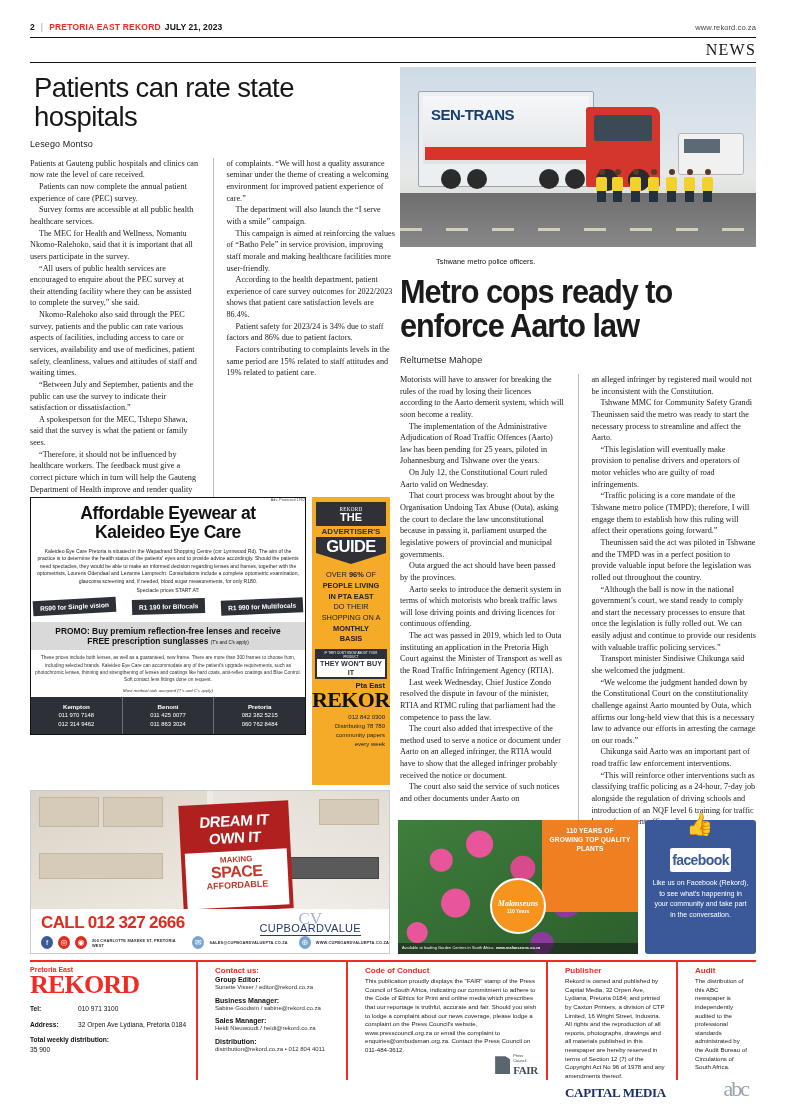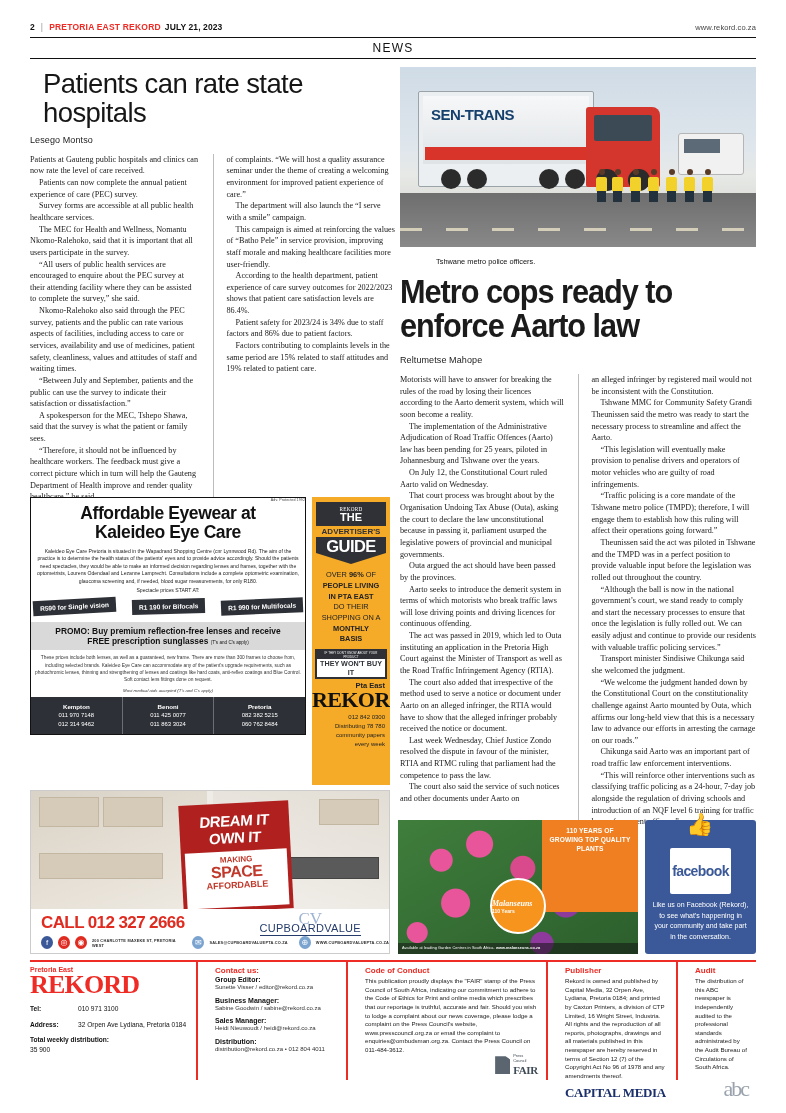--- a/index.html
+++ b/index.html
@@ -22,7 +22,7 @@
   .mh-url { margin-left:auto; color:#444; font-size:7.5px; }
 
   .rule-top { border-top:1px solid #111; margin-top:5px; }
-  .section-band { text-align:center; font-family:Liberation Sans, sans-serif; font-size:12px; letter-spacing:1.2px; color:#111; padding:3px 0 3px; border-bottom:1px solid #111; }
+  .section-band { text-align:right; font-family:Liberation Serif, serif; font-size:16px; letter-spacing:1.2px; color:#111; padding:3px 0 3px; border-bottom:1px solid #111; }
 
   
   .content { position:relative; }

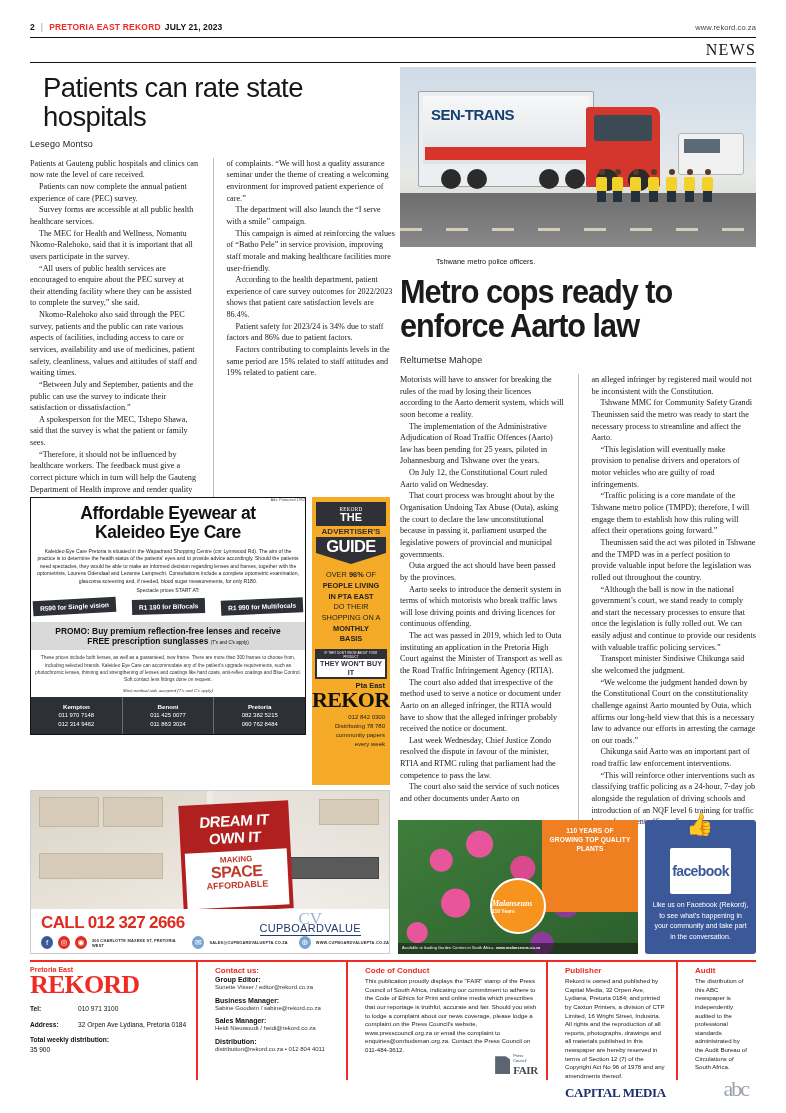--- a/index.html
+++ b/index.html
@@ -30,7 +30,7 @@
   .headline-1 {
     font-family:"Liberation Sans", sans-serif;
     font-size:27.5px; font-weight:400; letter-spacing:-.6px;
-    line-height:1.05; color:#161616; margin:11px 13px 7px;
+    line-height:1.05; color:#161616; margin:11px 4px 7px;
   }
   .byline { font-family:"Liberation Sans", sans-serif; font-size:9px; color:#222; margin-bottom:9px; letter-spacing:.1px;}
 

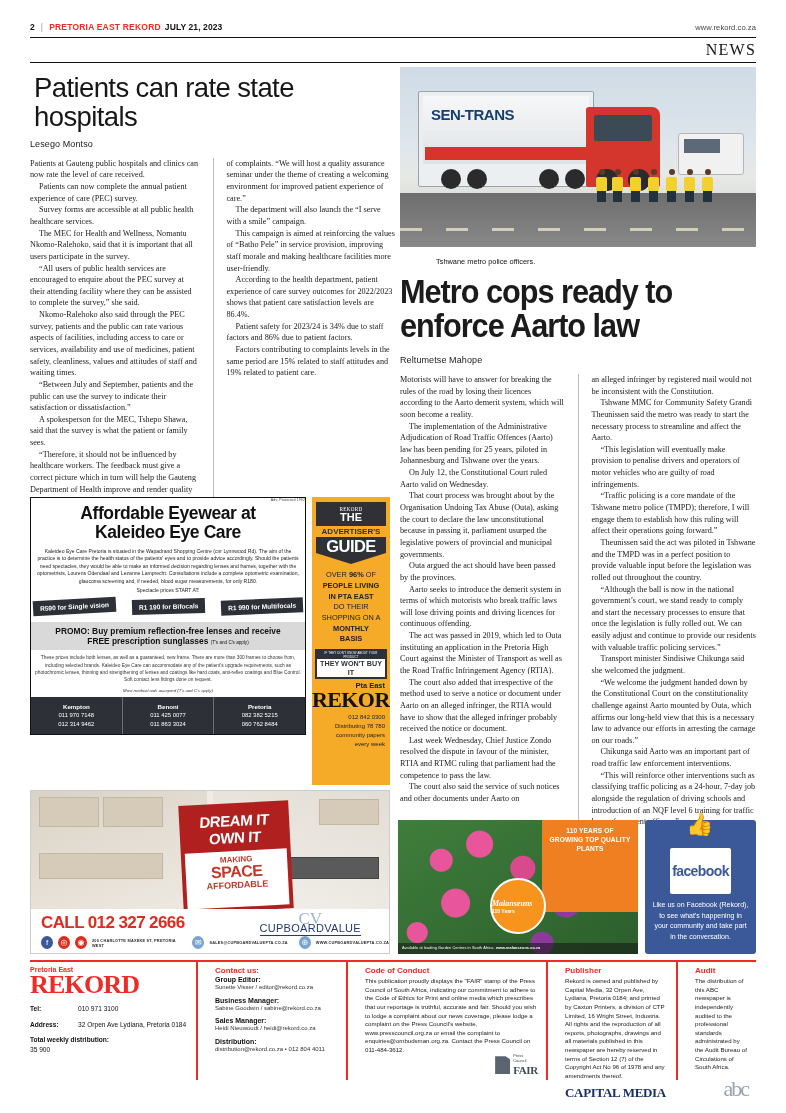--- a/index.html
+++ b/index.html
@@ -306,8 +306,8 @@
           <p>Outa argued the act should have been passed by the provinces.</p>
           <p>Aarto seeks to introduce the demerit system in terms of which motorists who break traffic laws will lose driving points and driving licences for continuous offending.</p>
           <p>The act was passed in 2019, which led to Outa instituting an application in the Pretoria High Court against the Minister of Transport as well as the Road Traffic Infringement Agency (RTIA).</p>
+          <p>Last week Wednesday, Chief Justice Zondo resolved the dispute in favour of the minister, RTIA and RTMC ruling that parliament had the competence to pass the law.</p>
           <p>The court also added that irrespective of the method used to serve a notice or document under Aarto on an alleged infringer, the RTIA would have to show that the alleged infringer probably received the notice or document.</p>
-          <p>Last week Wednesday, Chief Justice Zondo resolved the dispute in favour of the minister, RTIA and RTMC ruling that parliament had the competence to pass the law.</p>
           <p>The court also said the service of such notices and other documents under Aarto on</p>
         </div>
       <div class="vline"></div>

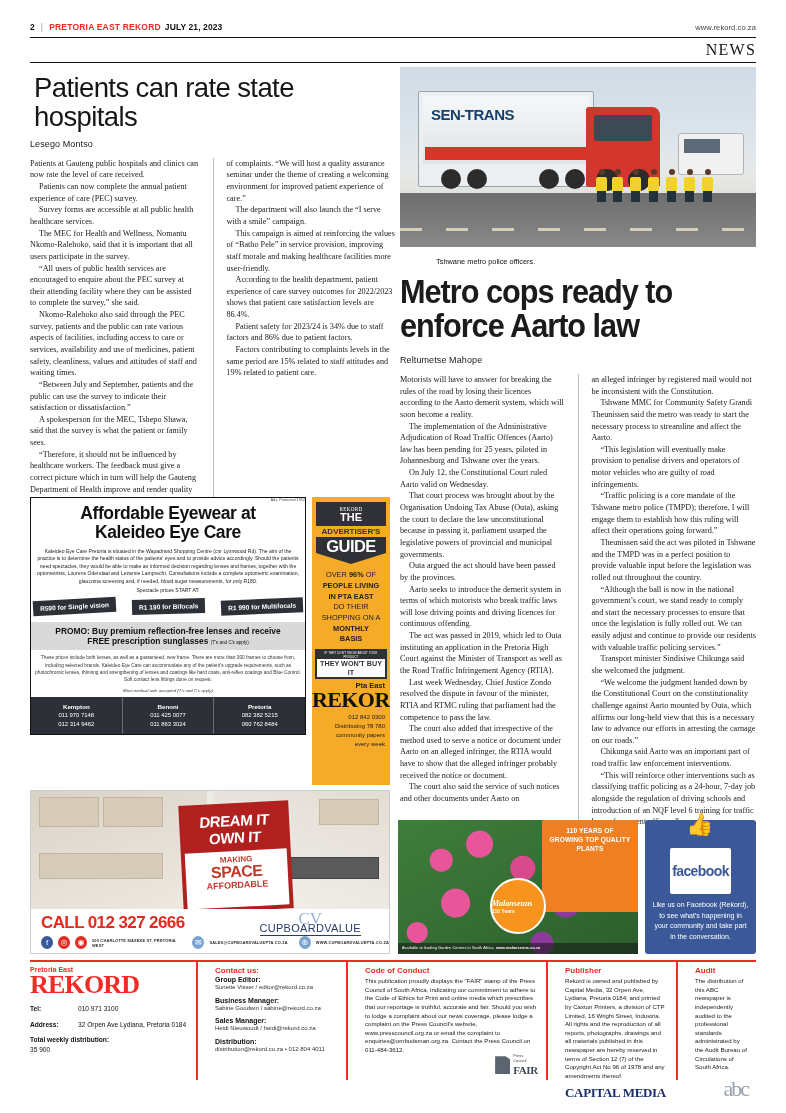--- a/index.html
+++ b/index.html
@@ -155,7 +155,7 @@
 
   
   .ad-fb { position:absolute; left:645px; top:820px; width:111px; height:134px; background:#3b5998; border-radius:3px; color:#fff; text-align:center; padding:6px 7px; }
-  .fb-word { font-family:"Liberation Sans",sans-serif; font-weight:bold; font-size:14px; letter-spacing:-.6px; background:#fff; color:#3b5998; border-radius:2px; padding:15px 2px; display:inline-block;}
+  .fb-word { font-family:"Liberation Sans",sans-serif; font-weight:bold; font-size:14px; letter-spacing:-.6px; background:#fff; color:#3b5998; border-radius:2px; padding:4px 2px; display:inline-block;}
   .fb-thumb { position:absolute; left:50%; top:-14px; transform:translateX(-50%); font-size:22px; color:#fff;}
   .fb-txt { font-family:"Liberation Sans",sans-serif; font-size:7px; line-height:1.5; margin-top:6px; }
 

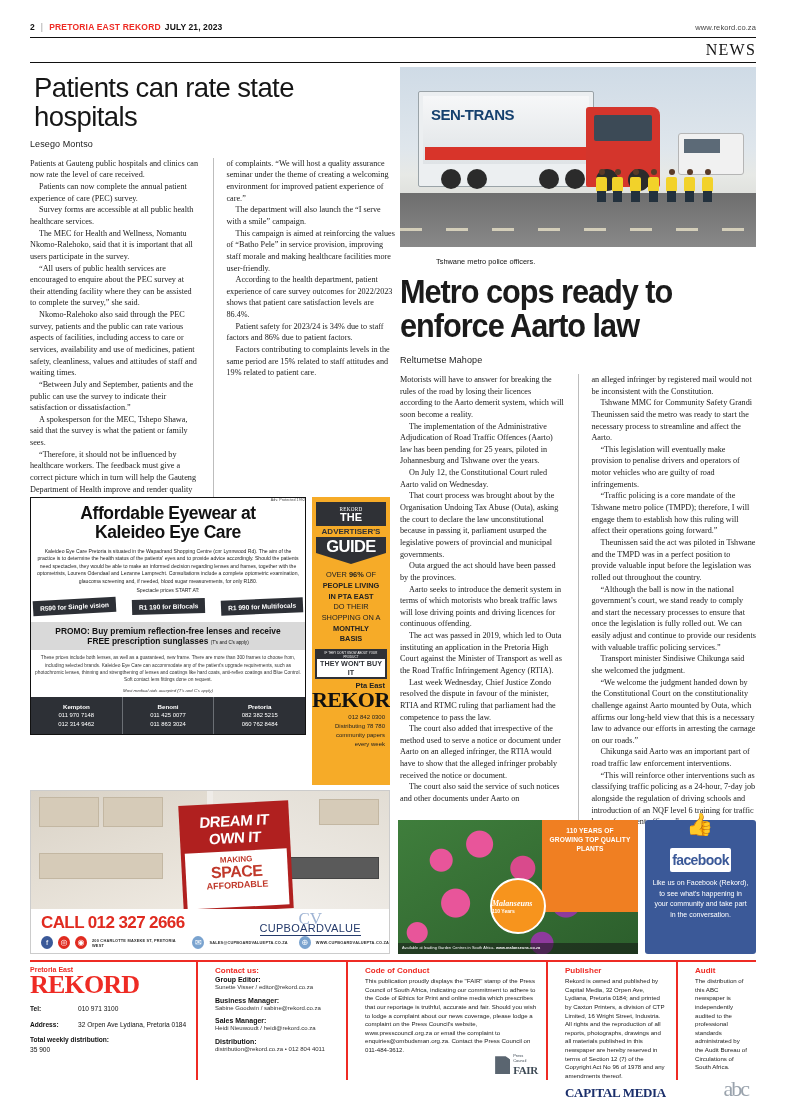--- a/index.html
+++ b/index.html
@@ -147,7 +147,7 @@
       linear-gradient(150deg,#3f7e3c,#2c5e2c); }
   .flo-orange { position:absolute; right:0; top:0; width:96px; height:92px; background:#f07f22; }
   .flo-orange .t1 { font-family:"Liberation Sans",sans-serif; font-weight:bold; font-size:6.6px; color:#fff; text-align:center; margin-top:7px; line-height:1.35; letter-spacing:.1px;}
-  .flo-badge { position:absolute; left:50%; transform:translateX(-50%); bottom:20px; width:56px; height:56px; border-radius:50%; background:#f7941d; border:2px solid #fff; display:flex; flex-direction:column; align-items:flex-start; justify-content:center;}
+  .flo-badge { position:absolute; left:50%; transform:translateX(-50%); bottom:20px; width:56px; height:56px; border-radius:50%; background:#f7941d; border:2px solid #fff; display:flex; flex-direction:column; align-items:center; justify-content:center;}
   .flo-badge .nm { font-family:"Liberation Serif",serif; font-style:italic; font-weight:bold; font-size:8px; color:#fff;}
   .flo-badge .yr { font-family:"Liberation Sans",sans-serif; font-size:5px; color:#fff; font-weight:bold;}
   .flo-foot { position:absolute; left:0; right:0; bottom:0; height:11px; background:rgba(20,20,20,.55); color:#fff; font-family:"Liberation Sans",sans-serif; font-size:3.8px; padding:3px 4px; letter-spacing:.1px;}

